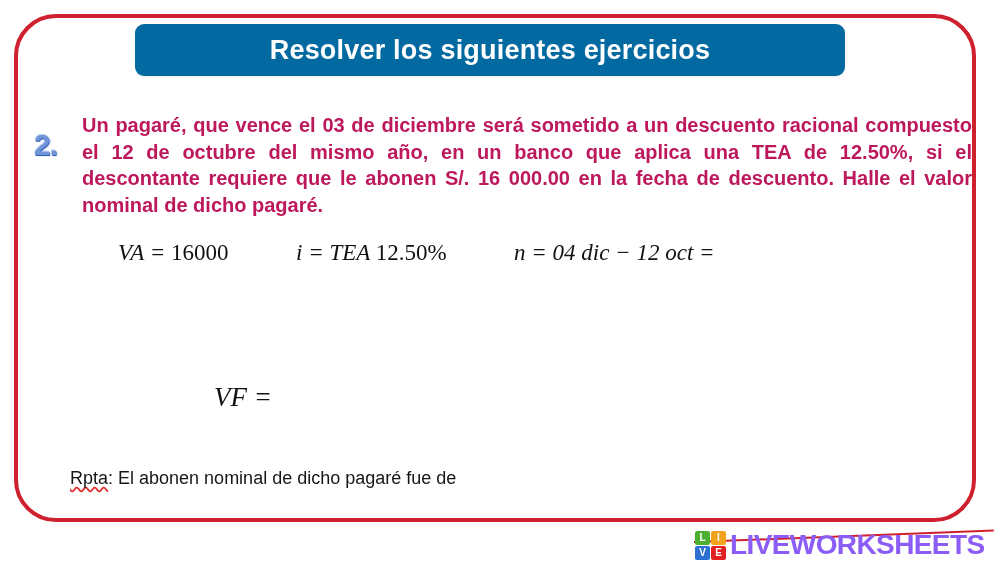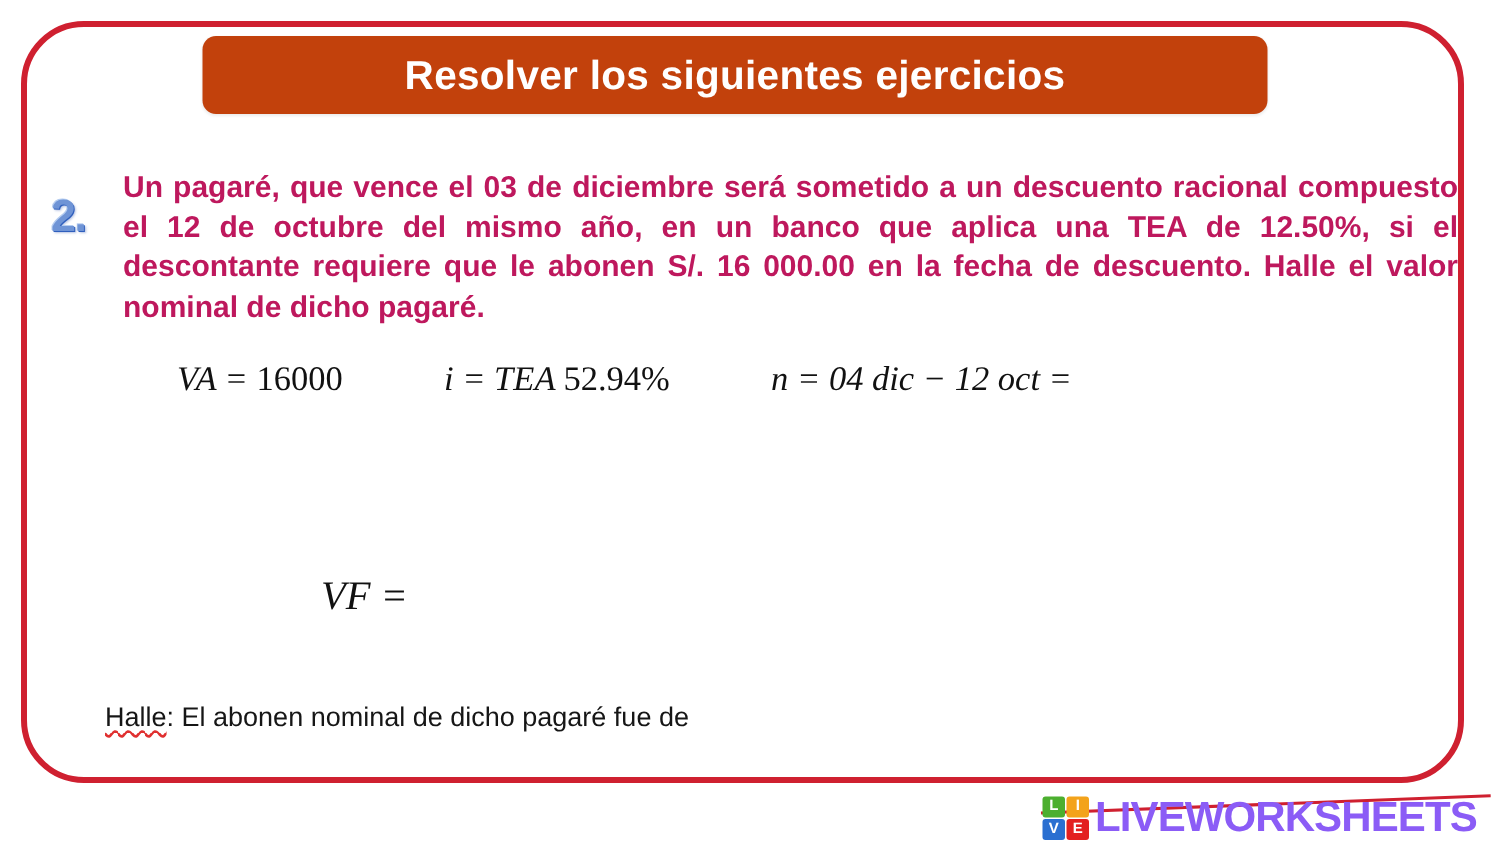--- a/index.html
+++ b/index.html
@@ -36,7 +36,7 @@
     top: 24px;
     width: 710px;
     height: 52px;
-    background: #c2410c;
+    background: #0369a1;
     border-radius: 9px;
     display: flex;
     align-items: center;

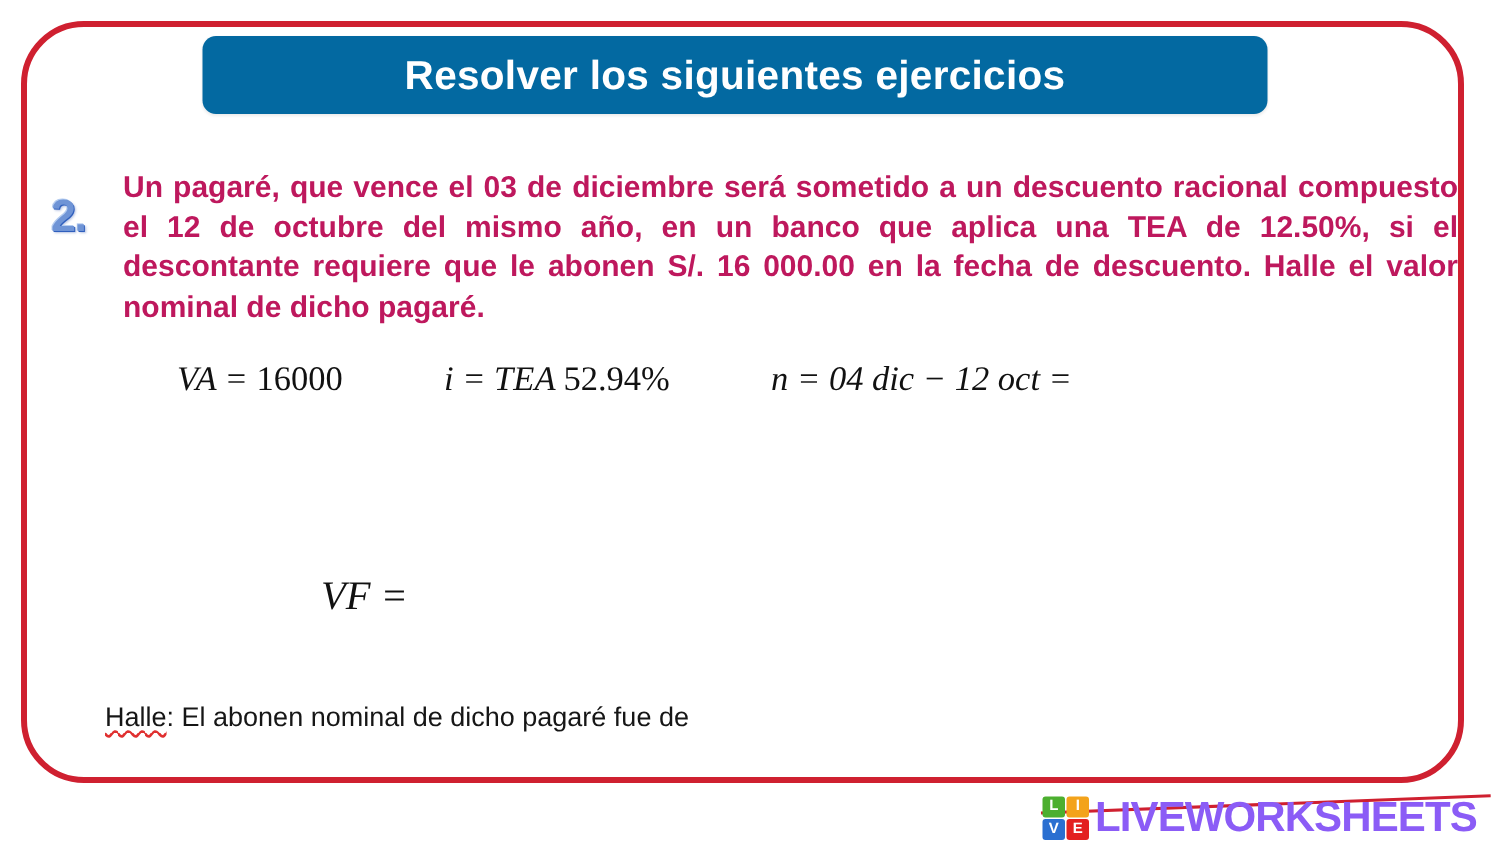--- a/index.html
+++ b/index.html
@@ -258,7 +258,7 @@
   <div id="given-row">
     <span class="gv"><span>VA = </span><span class="num">16000</span></span>
     <span class="sp-1"></span>
-    <span class="gv"><span>i = TEA </span><span class="num">52.94%</span></span>
+    <span class="gv"><span>i = TEA </span><span class="num">12.50%</span></span>
     <span class="sp-2"></span>
     <span class="gv"><span>n = </span><span>04 dic − 12 oct =</span></span>
   </div>

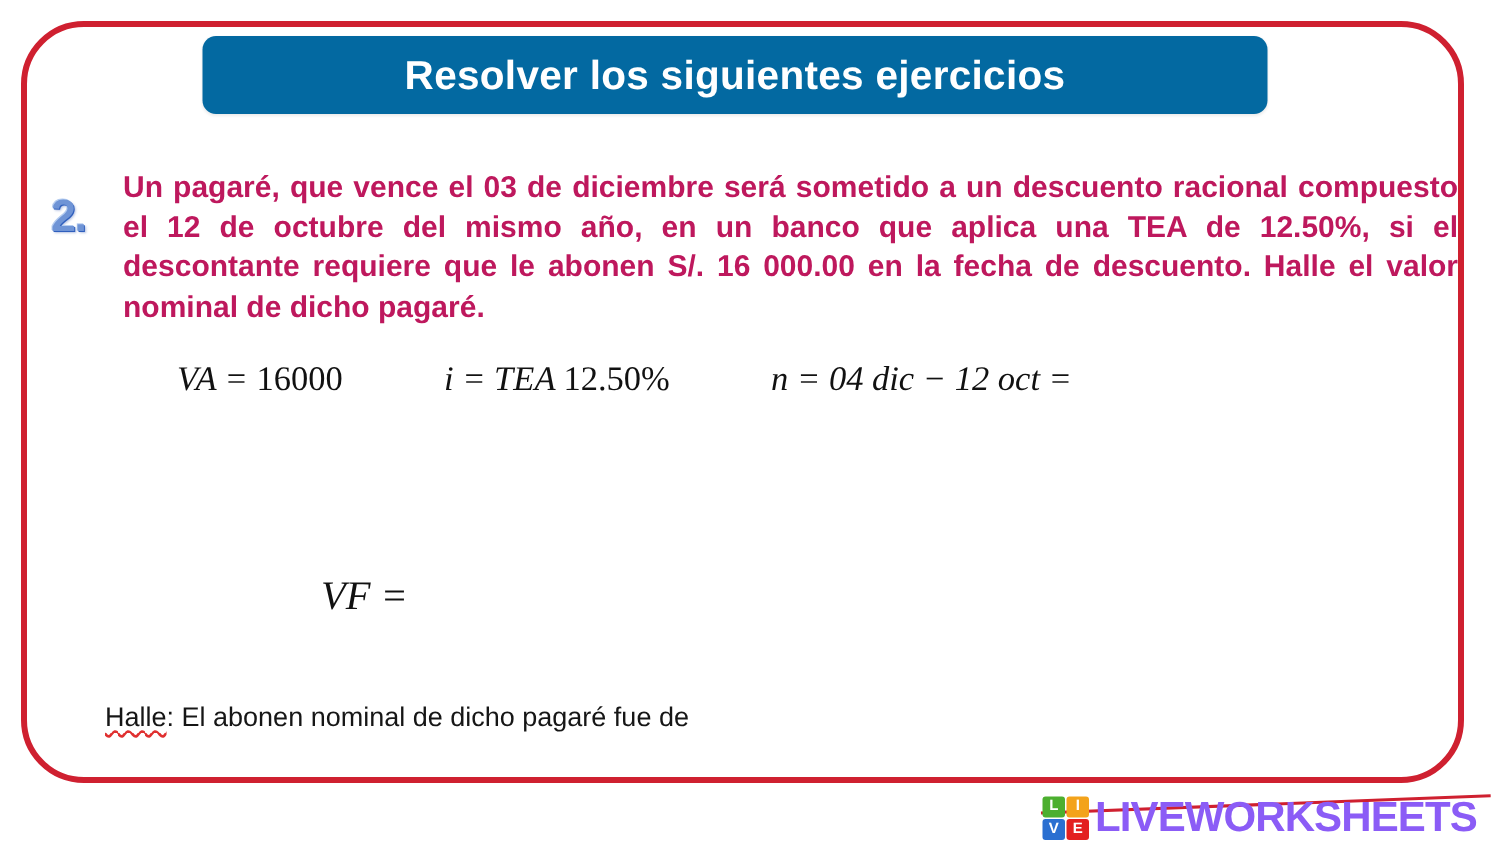--- a/index.html
+++ b/index.html
@@ -269,7 +269,7 @@
   </div>
 
   <div id="answer-line">
-    <span class="spellcheck">Halle</span><span>: El abonen nominal de dicho pagaré fue de</span>
+    <span class="spellcheck">Rpta</span><span>: El abonen nominal de dicho pagaré fue de</span>
   </div>
 
   <div id="lw-redline"></div>

